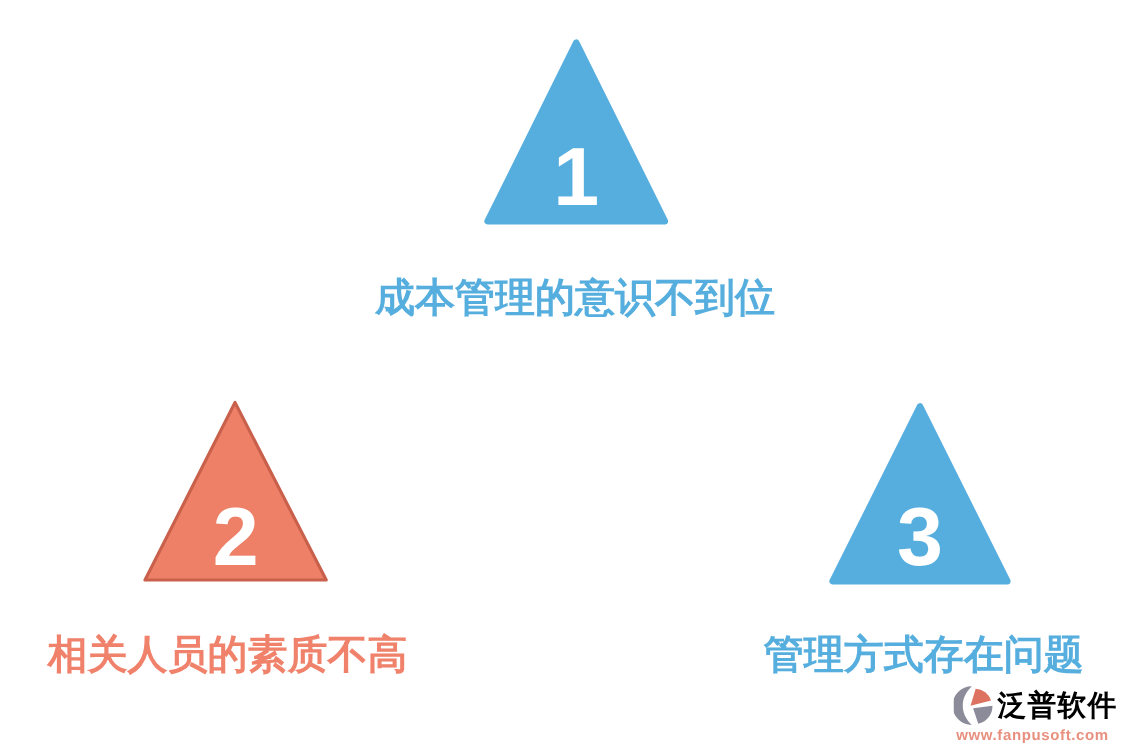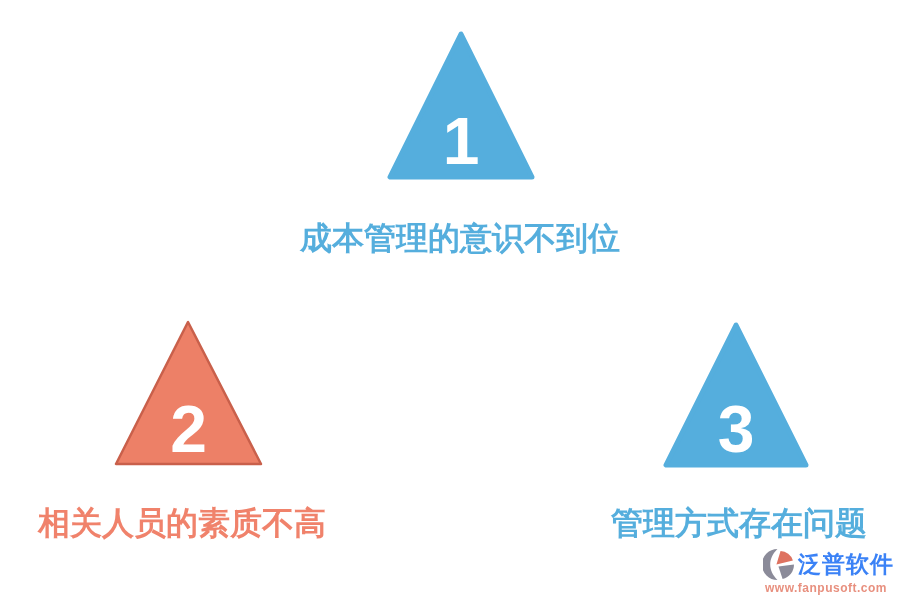--- a/index.html
+++ b/index.html
@@ -32,7 +32,7 @@
   .wm-row{display:flex;align-items:center;justify-content:flex-end;gap:2px;}
   .wm-icon{width:33px;height:33px;flex:0 0 auto;}
   .wm-brand{
-    font-size:23px;font-weight:bold;color:#3b82f6;line-height:1;
+    font-size:23px;font-weight:bold;color:#000000;line-height:1;
     letter-spacing:1px;white-space:nowrap;
   }
   .wm-url{

